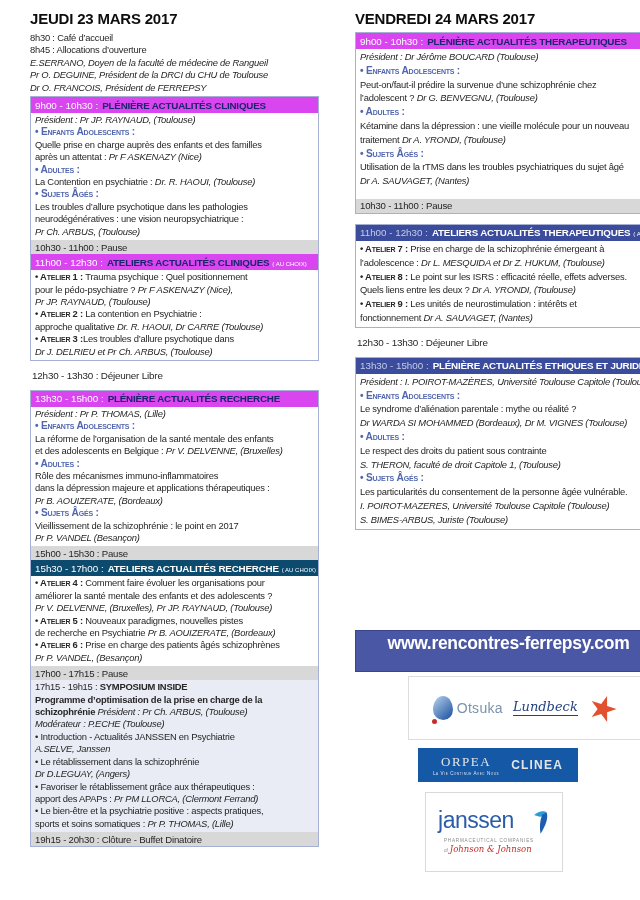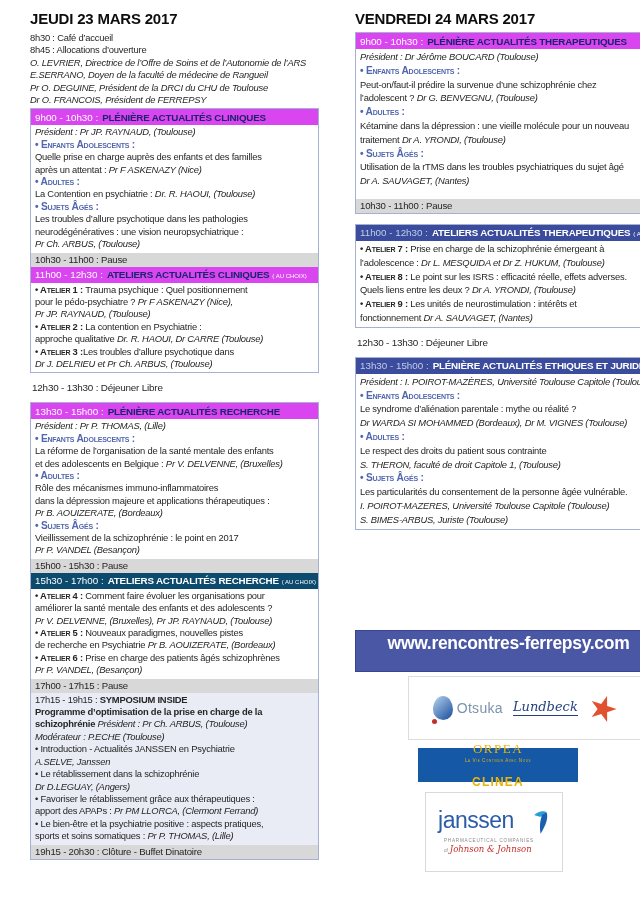--- a/index.html
+++ b/index.html
@@ -76,7 +76,6 @@
         <div class="plain">
           <div class="line"><span class="run-n">8h30 : Café d’accueil</span></div>
           <div class="line"><span class="run-n">8h45 : Allocations d’ouverture</span></div>
-          <div class="line"><span class="run-i">O. LEVRIER, Directrice de l’Offre de Soins et de l’Autonomie de l’ARS</span></div>
           <div class="line"><span class="run-i">E.SERRANO, Doyen de la faculté de médecine de Rangueil</span></div>
           <div class="line"><span class="run-i">Pr O. DEGUINE, Président de la DRCI du CHU de Toulouse</span></div>
           <div class="line"><span class="run-i">Dr O. FRANCOIS, Président de FERREPSY</span></div>

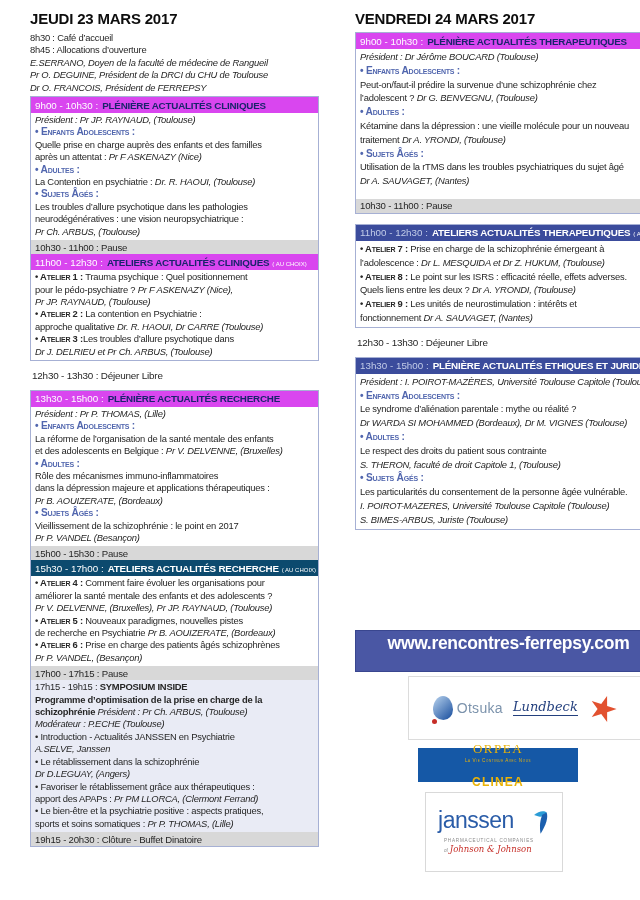--- a/index.html
+++ b/index.html
@@ -50,8 +50,8 @@
   .lundbeck{font-family:"DejaVu Serif",serif;font-style:italic;color:#24407E;font-size:13px;
             border-bottom:1.5px solid #24407E;padding-bottom:1px;}
   .starfish{color:#E2512F;font-size:34px;line-height:1;transform:rotate(18deg);}
-  .orpea-box{margin:8px 0 0 63px;width:160px;height:34px;background:#1558A6;color:#eab308;
-             display:flex;align-items:center;justify-content:center;gap:12px;flex-direction:column;}
+  .orpea-box{margin:8px 0 0 63px;width:160px;height:34px;background:#1558A6;color:#e5e5e5;
+             display:flex;align-items:center;justify-content:center;gap:12px;}
   .orpea-wrap{display:flex;flex-direction:column;align-items:center;}
   .orpea-name{font-family:"Liberation Serif",serif;font-size:13px;letter-spacing:1.5px;}
   .orpea-tag{font-size:4.6px;letter-spacing:0.6px;font-variant:small-caps;margin-top:1px;}

